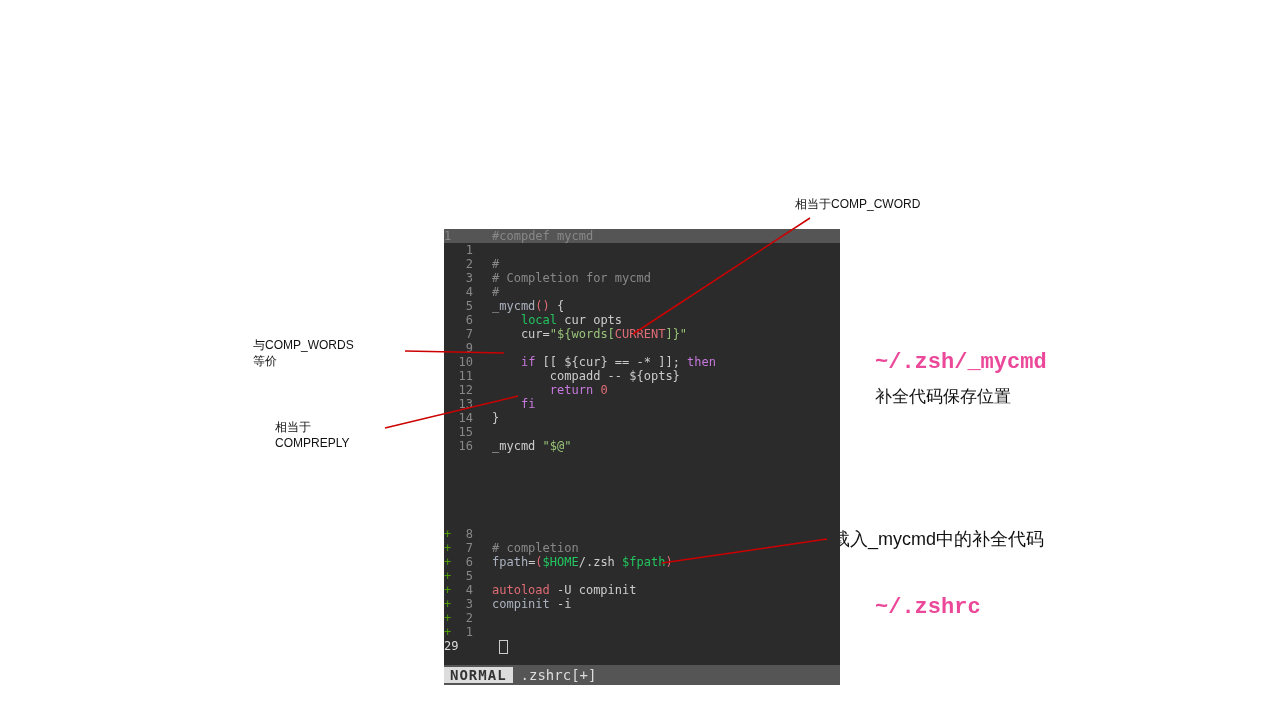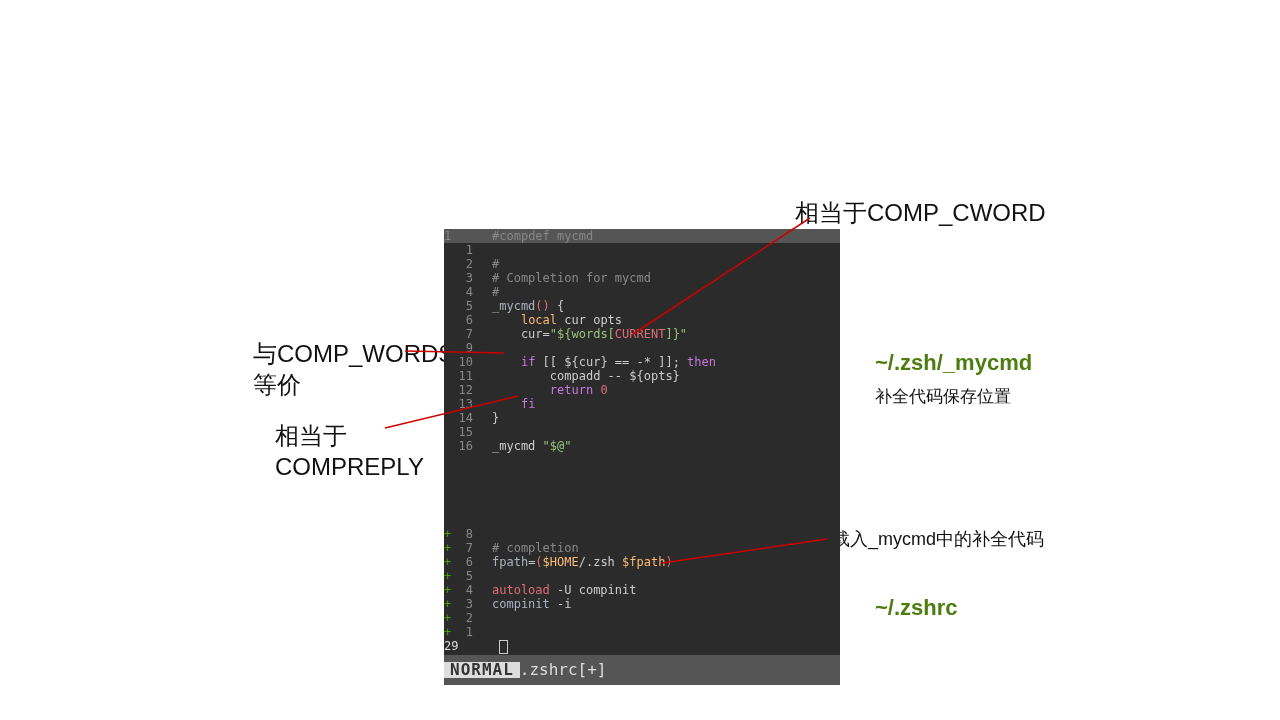--- a/index.html
+++ b/index.html
@@ -4,7 +4,7 @@
 <style>
   html,body{margin:0;padding:0;width:1280px;height:720px;background:#fff;font-family:"Helvetica Neue",Arial,"Hiragino Sans GB","Microsoft YaHei",sans-serif;overflow:hidden}
   .slide{position:relative;width:1280px;height:720px}
-  .annot{position:absolute;font-size:24px;color:#111;line-height:1.3}
+  .annot{position:absolute;font-size:12px;color:#111;line-height:1.3}
   .annot-sm{font-size:18px}
   .editor{position:absolute;background:#2b2b2b;font-family:Menlo,Consolas,"DejaVu Sans Mono",monospace;font-size:12px;line-height:14px;color:#ccc}
   .gut{display:inline-block;width:48px;color:#888;white-space:pre}

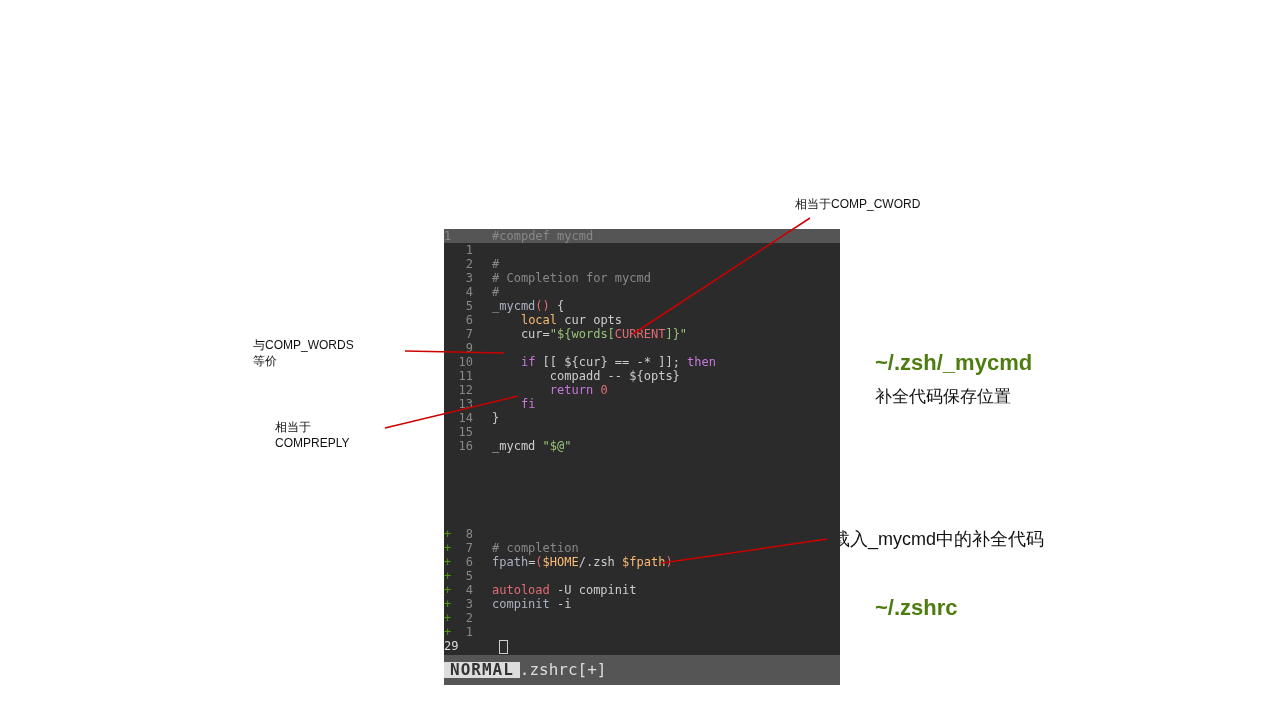--- a/index.html
+++ b/index.html
@@ -14,7 +14,7 @@
   .c-kw{color:#c678dd}
   .c-red{color:#e06c75}
   .c-str{color:#98c379}
-  .c-yel{color:#fdba74}
+  .c-yel{color:#22c55e}
   .c-fn{color:#abb2bf}
   .top-hl{background:#555}
   .statusbar{position:absolute;left:0;right:0;bottom:0;height:30px;background:#555;color:#ddd;font-family:Menlo,Consolas,monospace;font-size:16px;display:flex;align-items:center}

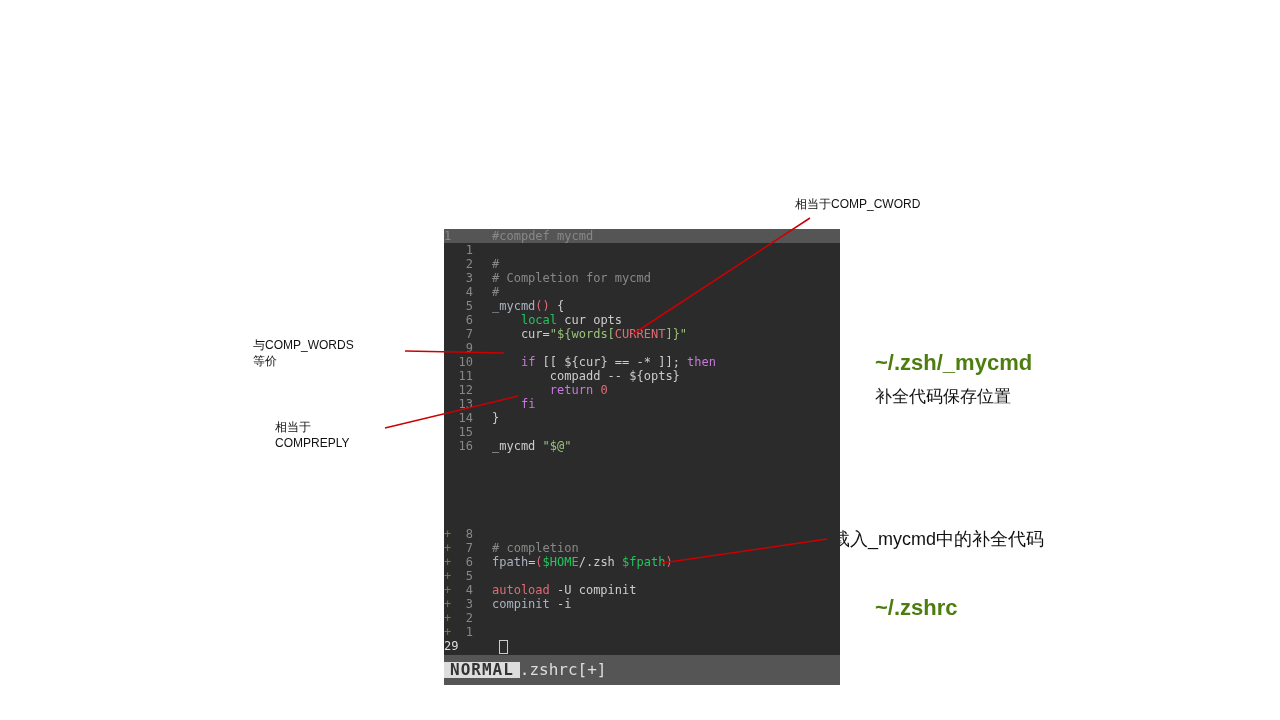--- a/index.html
+++ b/index.html
@@ -20,7 +20,7 @@
   .statusbar{position:absolute;left:0;right:0;bottom:0;height:30px;background:#555;color:#ddd;font-family:Menlo,Consolas,monospace;font-size:16px;display:flex;align-items:center}
   .mode{background:#ddd;color:#333;padding:0 6px;height:16px;display:flex;align-items:center;font-weight:bold;letter-spacing:1px}
   .fname{padding:0 0}
-  .path-lbl{position:absolute;font-family:Liberation Sans, sans-serif;font-weight:bold;font-size:22px;color:#4d7c0f}
+  .path-lbl{position:absolute;font-family:Liberation Mono, monospace;font-weight:bold;font-size:22px;color:#ec4899}
   .path-note{position:absolute;font-size:17px;color:#111}
   svg.arrows{position:absolute;left:0;top:0;width:1280px;height:720px;pointer-events:none}
   .cursor-box{display:inline-block;width:7px;height:12px;border:1px solid #ccc;vertical-align:middle}

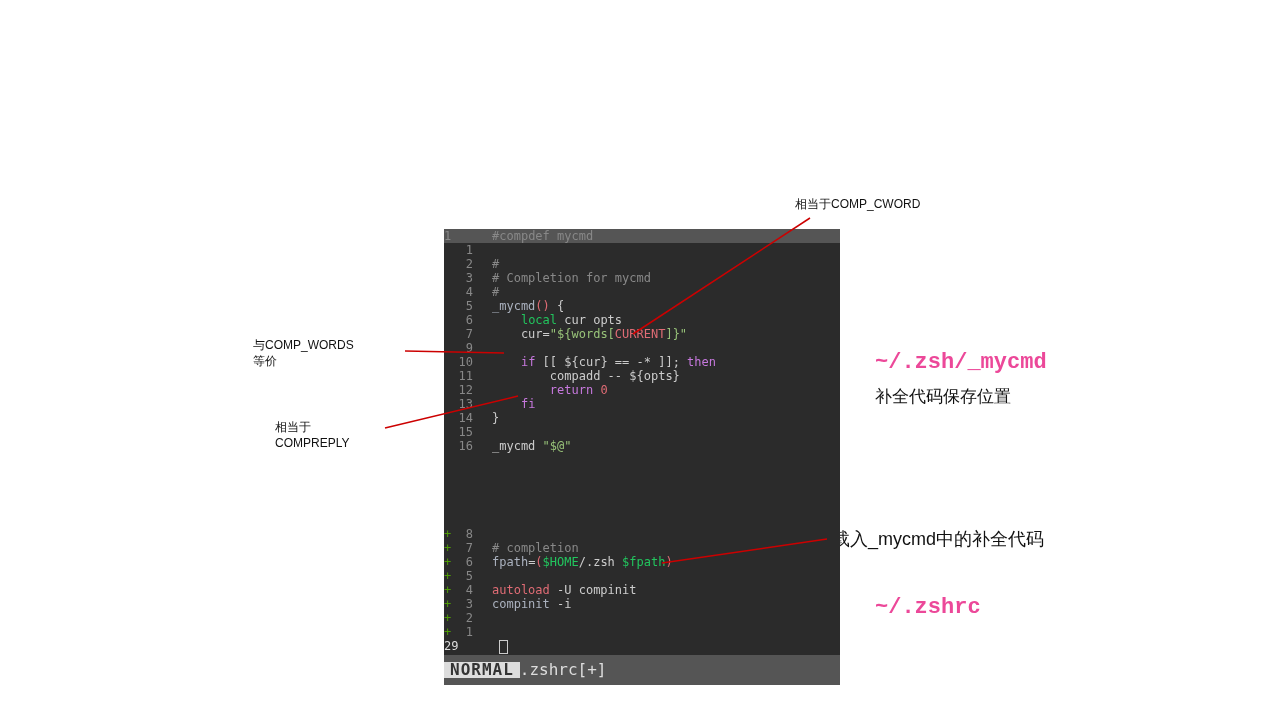--- a/index.html
+++ b/index.html
@@ -17,7 +17,7 @@
   .c-yel{color:#22c55e}
   .c-fn{color:#abb2bf}
   .top-hl{background:#555}
-  .statusbar{position:absolute;left:0;right:0;bottom:0;height:30px;background:#555;color:#ddd;font-family:Menlo,Consolas,monospace;font-size:16px;display:flex;align-items:center}
+  .statusbar{position:absolute;left:0;right:0;bottom:0;height:20px;background:#555;color:#ddd;font-family:Menlo,Consolas,monospace;font-size:14px;display:flex;align-items:center}
   .mode{background:#ddd;color:#333;padding:0 6px;height:16px;display:flex;align-items:center;font-weight:bold;letter-spacing:1px}
   .fname{padding:0 0}
   .path-lbl{position:absolute;font-family:Liberation Mono, monospace;font-weight:bold;font-size:22px;color:#ec4899}

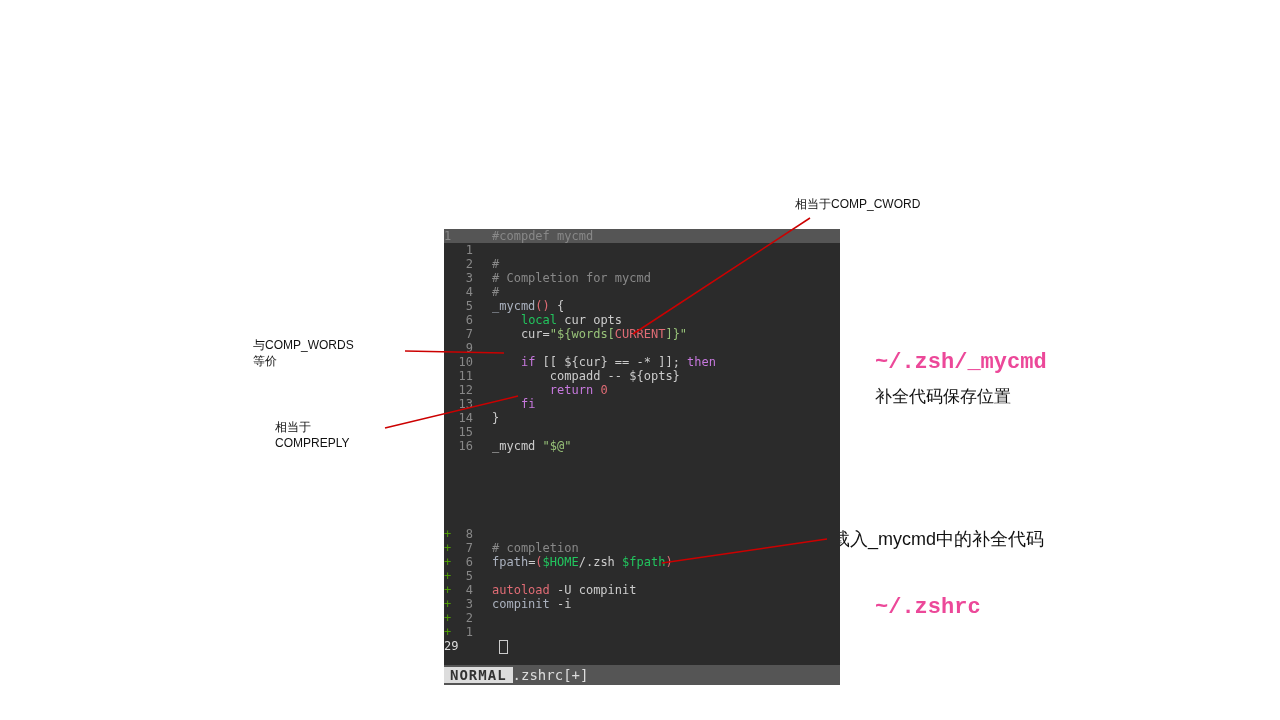--- a/index.html
+++ b/index.html
@@ -19,7 +19,7 @@
   .top-hl{background:#555}
   .statusbar{position:absolute;left:0;right:0;bottom:0;height:20px;background:#555;color:#ddd;font-family:Menlo,Consolas,monospace;font-size:14px;display:flex;align-items:center}
   .mode{background:#ddd;color:#333;padding:0 6px;height:16px;display:flex;align-items:center;font-weight:bold;letter-spacing:1px}
-  .fname{padding:0 0}
+  .fname{padding:0 8px}
   .path-lbl{position:absolute;font-family:Liberation Mono, monospace;font-weight:bold;font-size:22px;color:#ec4899}
   .path-note{position:absolute;font-size:17px;color:#111}
   svg.arrows{position:absolute;left:0;top:0;width:1280px;height:720px;pointer-events:none}

